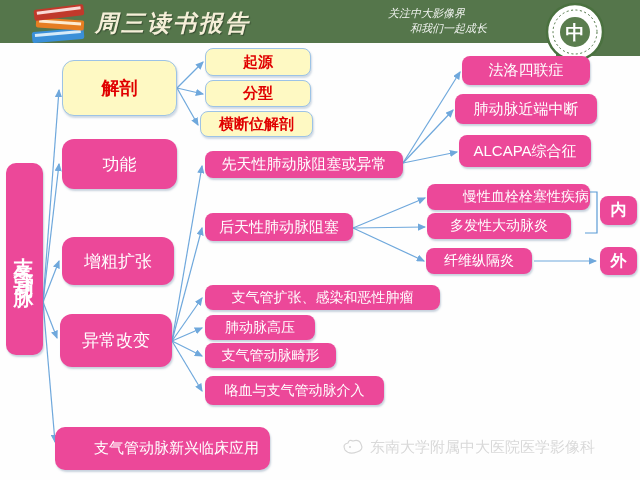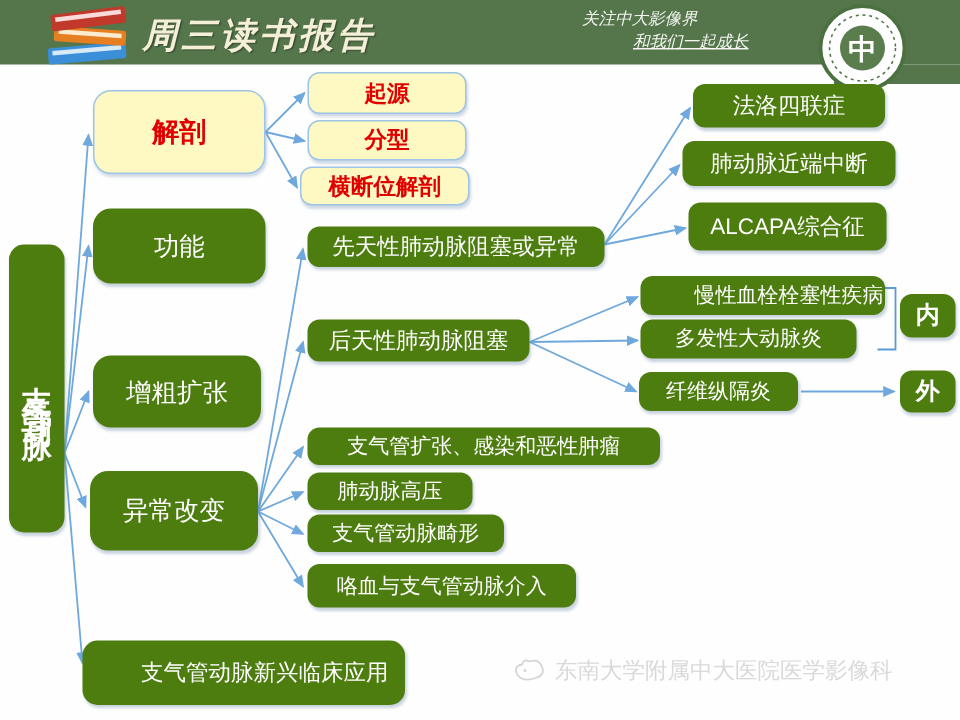--- a/index.html
+++ b/index.html
@@ -17,7 +17,7 @@
   }
   .slogan{position:absolute;left:388px;top:6px;width:160px;color:rgba(255,255,255,.92);
     font-size:11px;font-style:italic;line-height:15px;}
-  .slogan .l2{margin-left:34px;text-decoration:underline;}
+  .slogan .l2{margin-left:22px;}
   .seal{position:absolute;left:544px;top:2px;width:62px;height:60px;}
   
   .bx{position:absolute;display:flex;align-items:center;justify-content:center;

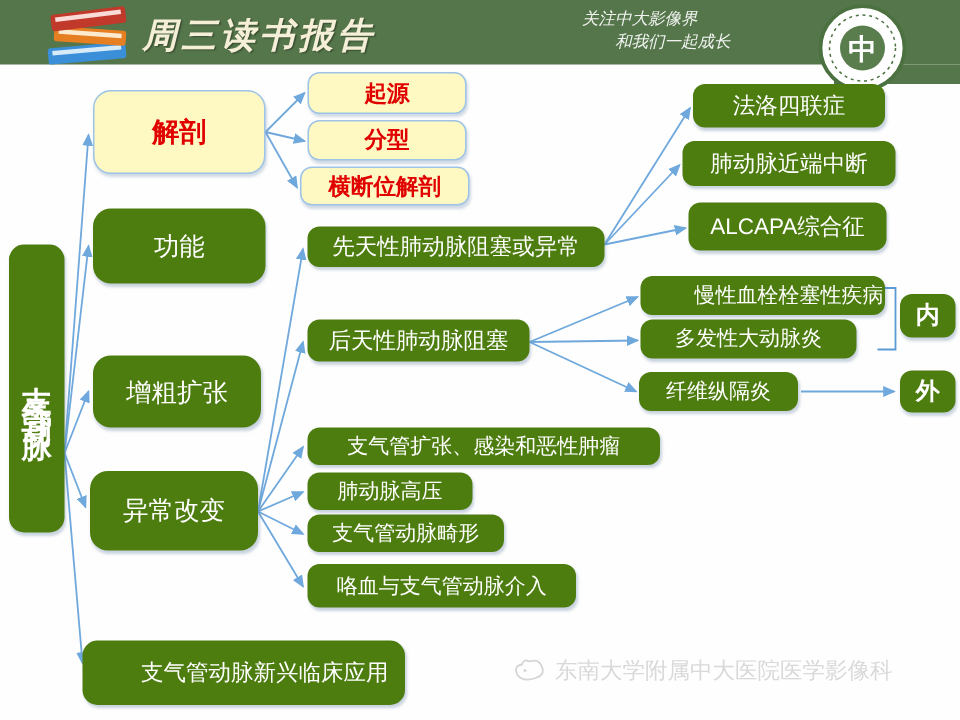--- a/index.html
+++ b/index.html
@@ -22,7 +22,7 @@
   
   .bx{position:absolute;display:flex;align-items:center;justify-content:center;
       box-sizing:border-box;z-index:2;white-space:nowrap;}
-  .blue{background:#4d7c0f;color:#fff;border-radius:8px;
+  .blue{background:#ec4899;color:#fff;border-radius:8px;
         box-shadow:1px 2px 2px rgba(100,130,160,.35);font-size:14px;}
   .blue.big{border-radius:12px;font-size:17px;}
   .white{background:#fef9c3;border:1.6px solid #9dc3e6;border-radius:8px;color:#e00000;

